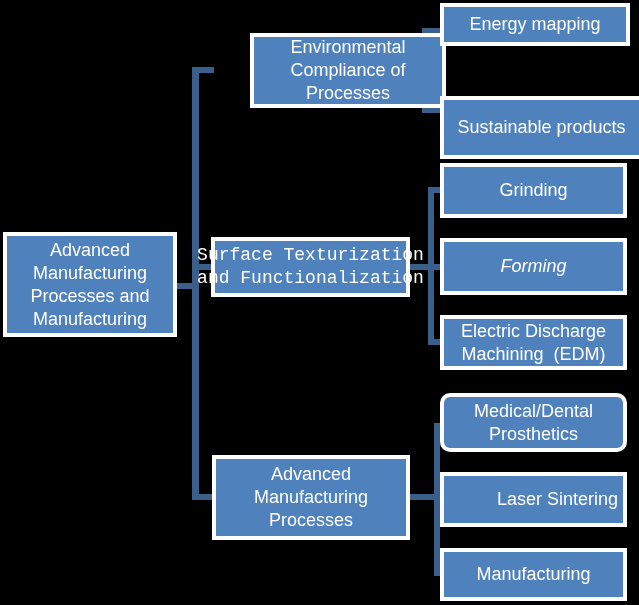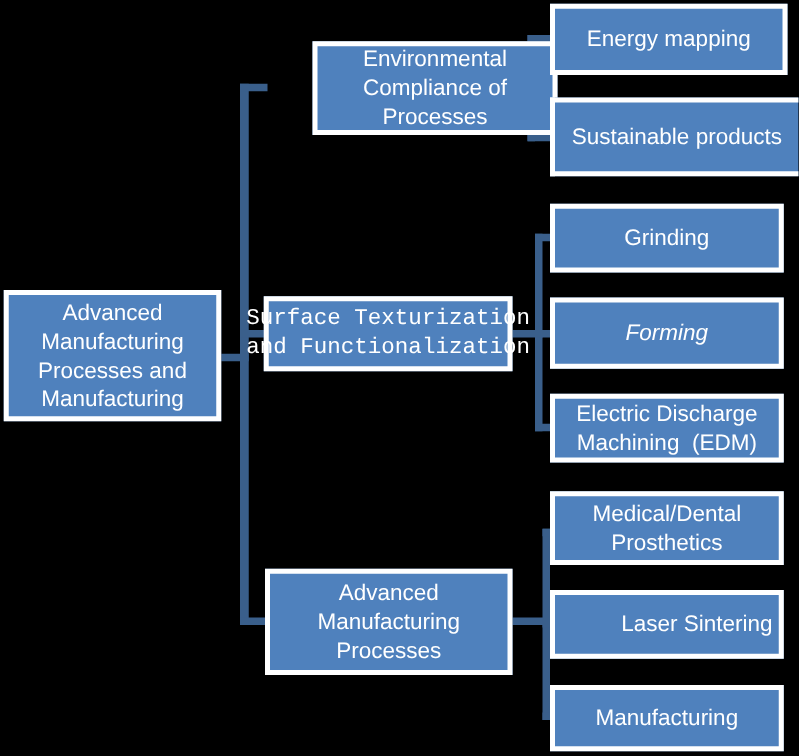--- a/index.html
+++ b/index.html
@@ -83,7 +83,7 @@
     <div class="line">Processes</div>
   </div>
 
-  <div class="node" style="left:440px;top:3px;width:190px;height:57px;">
+  <div class="node" style="left:440px;top:3px;width:190px;height:43px;">
     <div class="line">Energy mapping</div>
   </div>
 

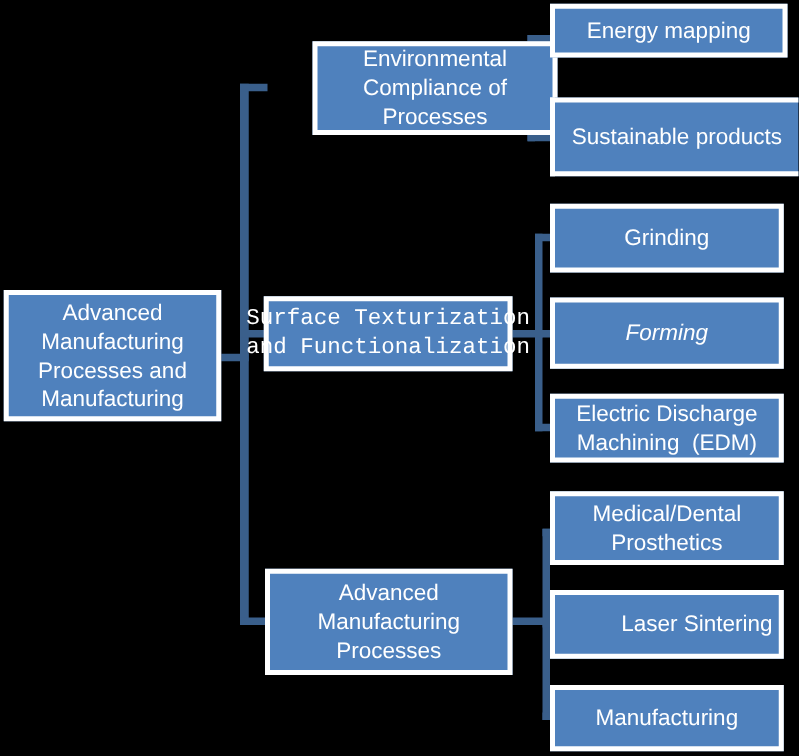--- a/index.html
+++ b/index.html
@@ -24,7 +24,7 @@
     font-size:18px;
     line-height:23px;
   }
-  .node.cut-right{border-right:none;}
+  .node.cut-right{border-right:none;margin-top:18px;}
   .node .line{white-space:pre;}
   .conn{
     position:absolute;

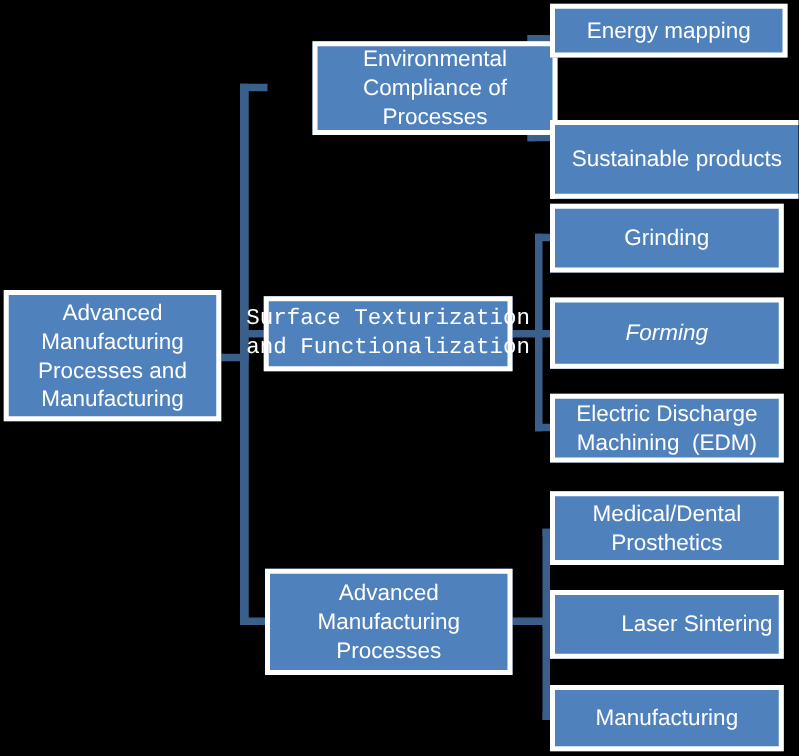--- a/index.html
+++ b/index.html
@@ -104,7 +104,7 @@
     <div class="line">Machining  (EDM)</div>
   </div>
 
-  <div class="node" style="left:440px;top:393px;width:187px;height:59px;">
+  <div class="node" style="left:440px;top:393px;width:187px;height:59px;border-radius:10px;">
     <div class="line">Medical/Dental</div>
     <div class="line">Prosthetics</div>
   </div>

